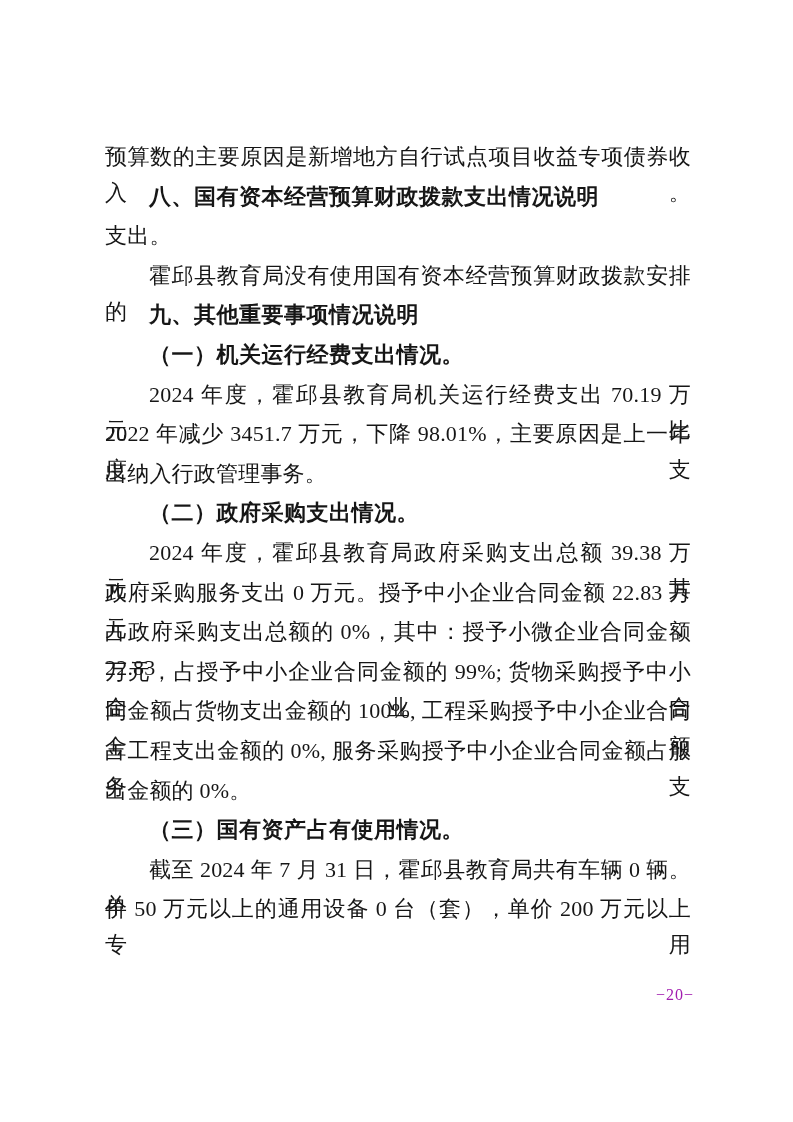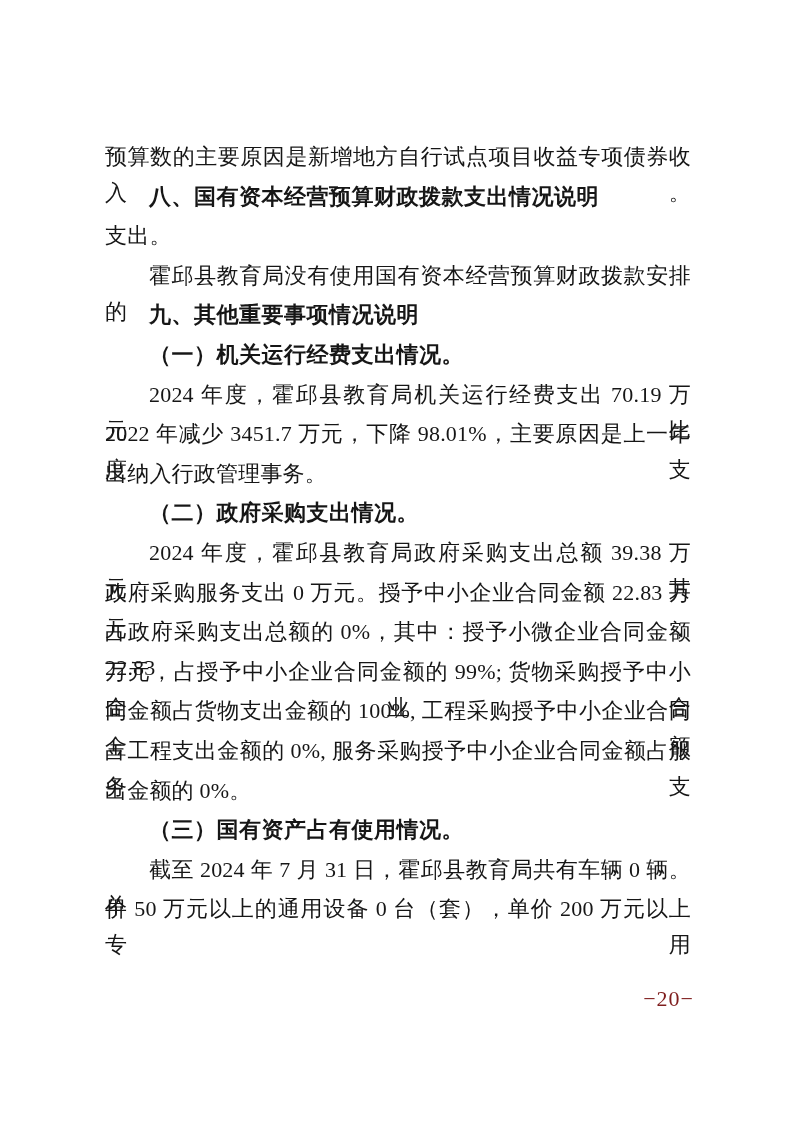--- a/index.html
+++ b/index.html
@@ -47,9 +47,9 @@
     top: 986px;
     right: 99px;
     font-family: "Liberation Serif", "DejaVu Serif", serif;
-    font-size: 22px;
+    font-size: 16px;
     letter-spacing: 1px;
-    color: #7f1d1d;
+    color: #a21caf;
     margin-left: 48px;
   }
 </style>

